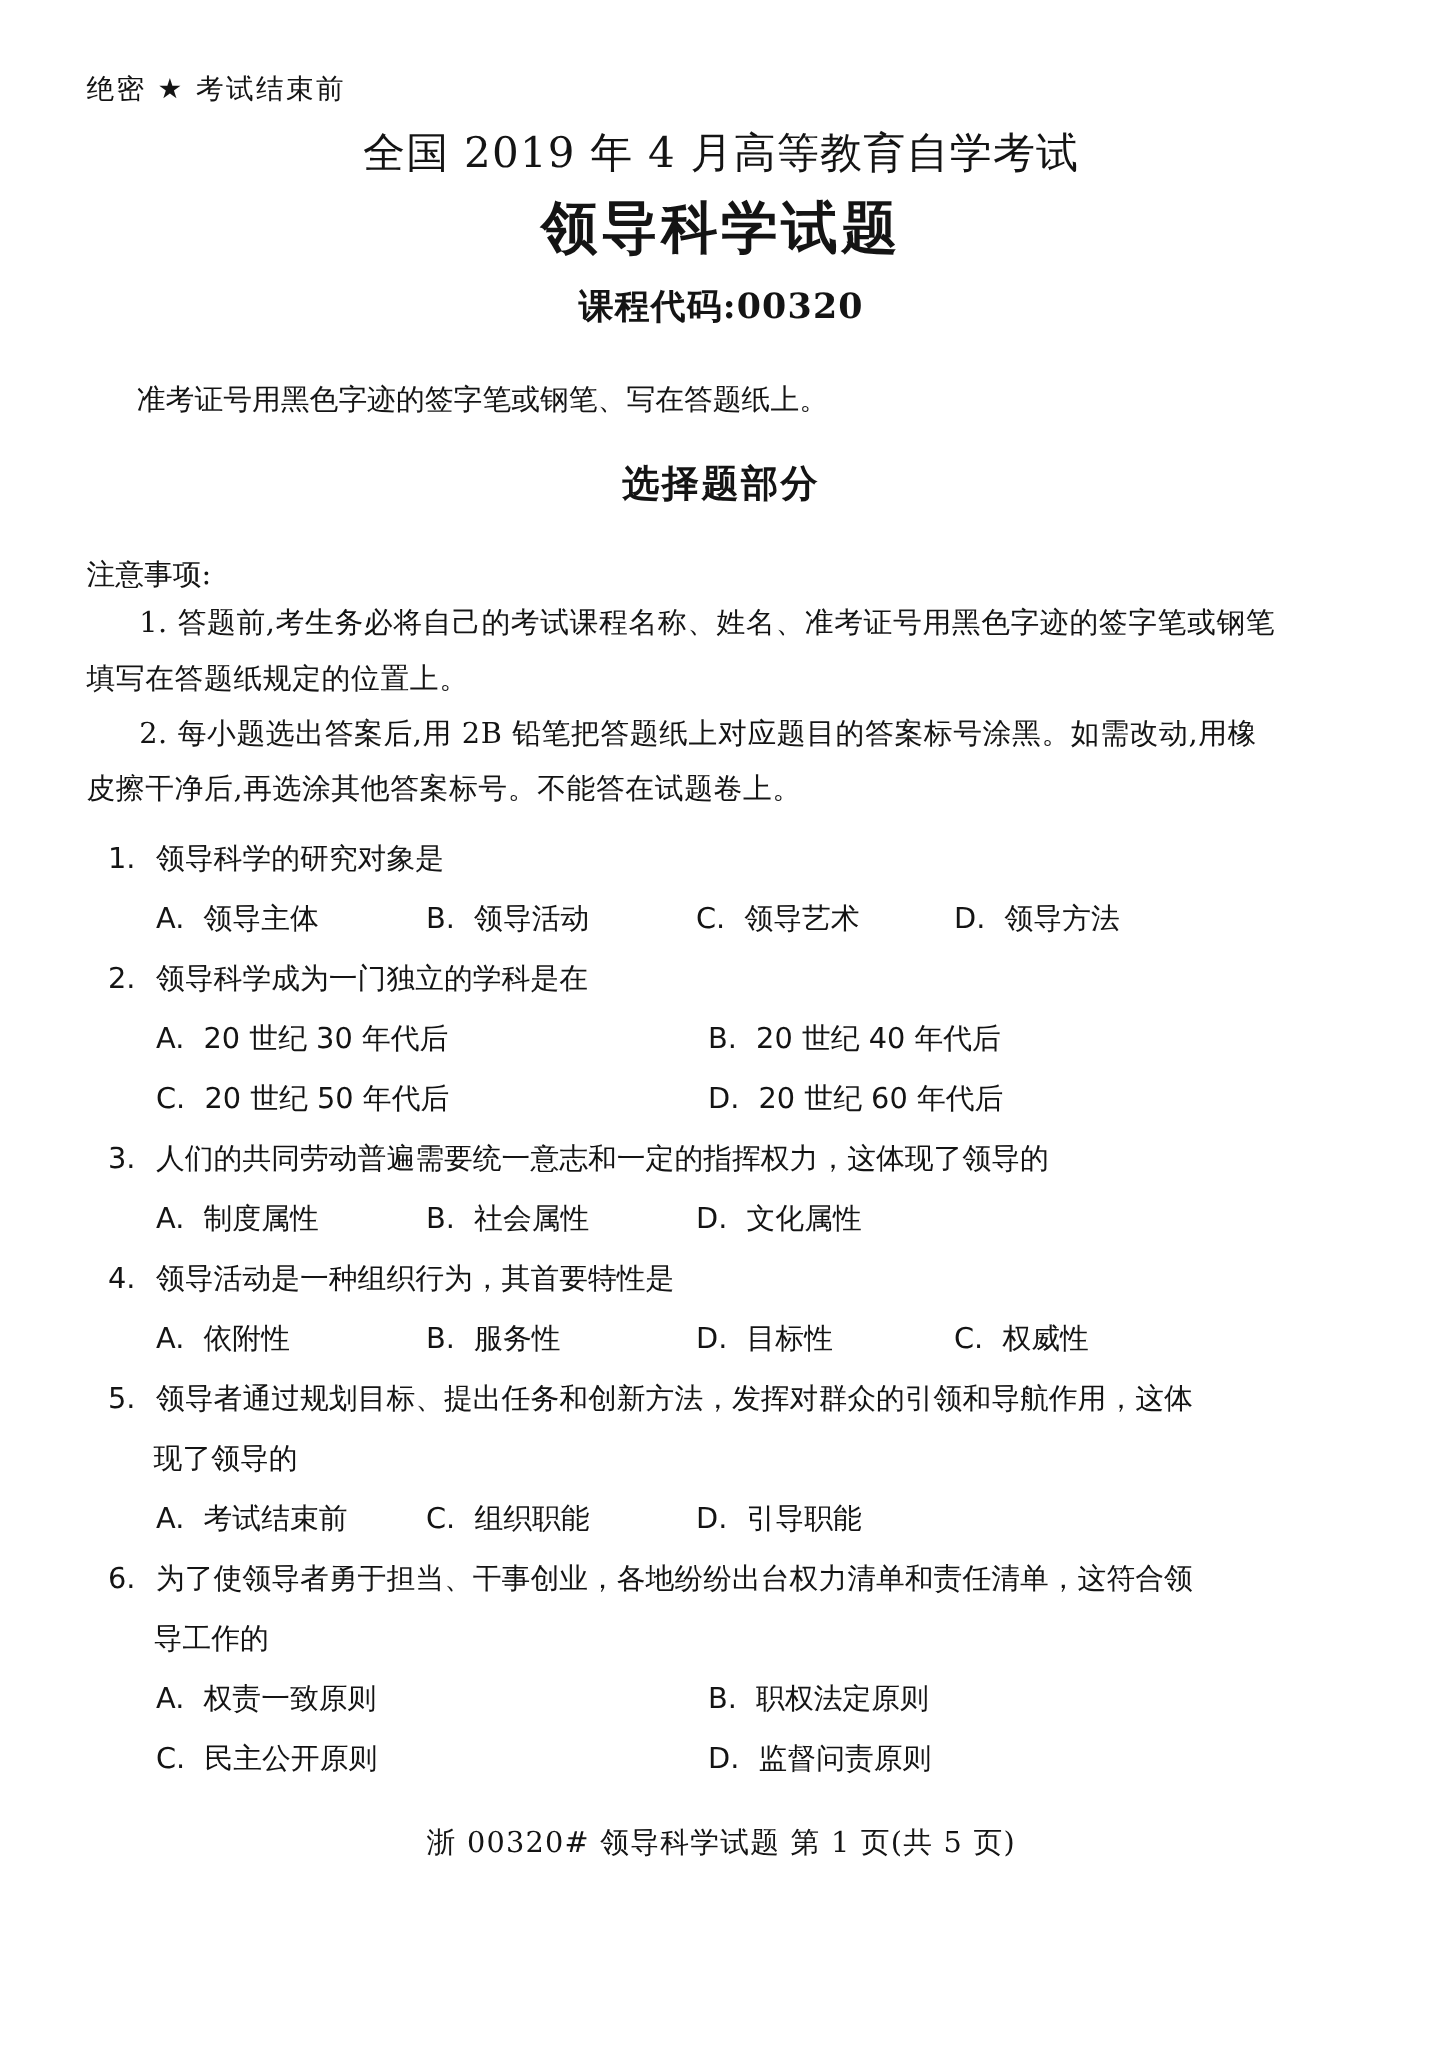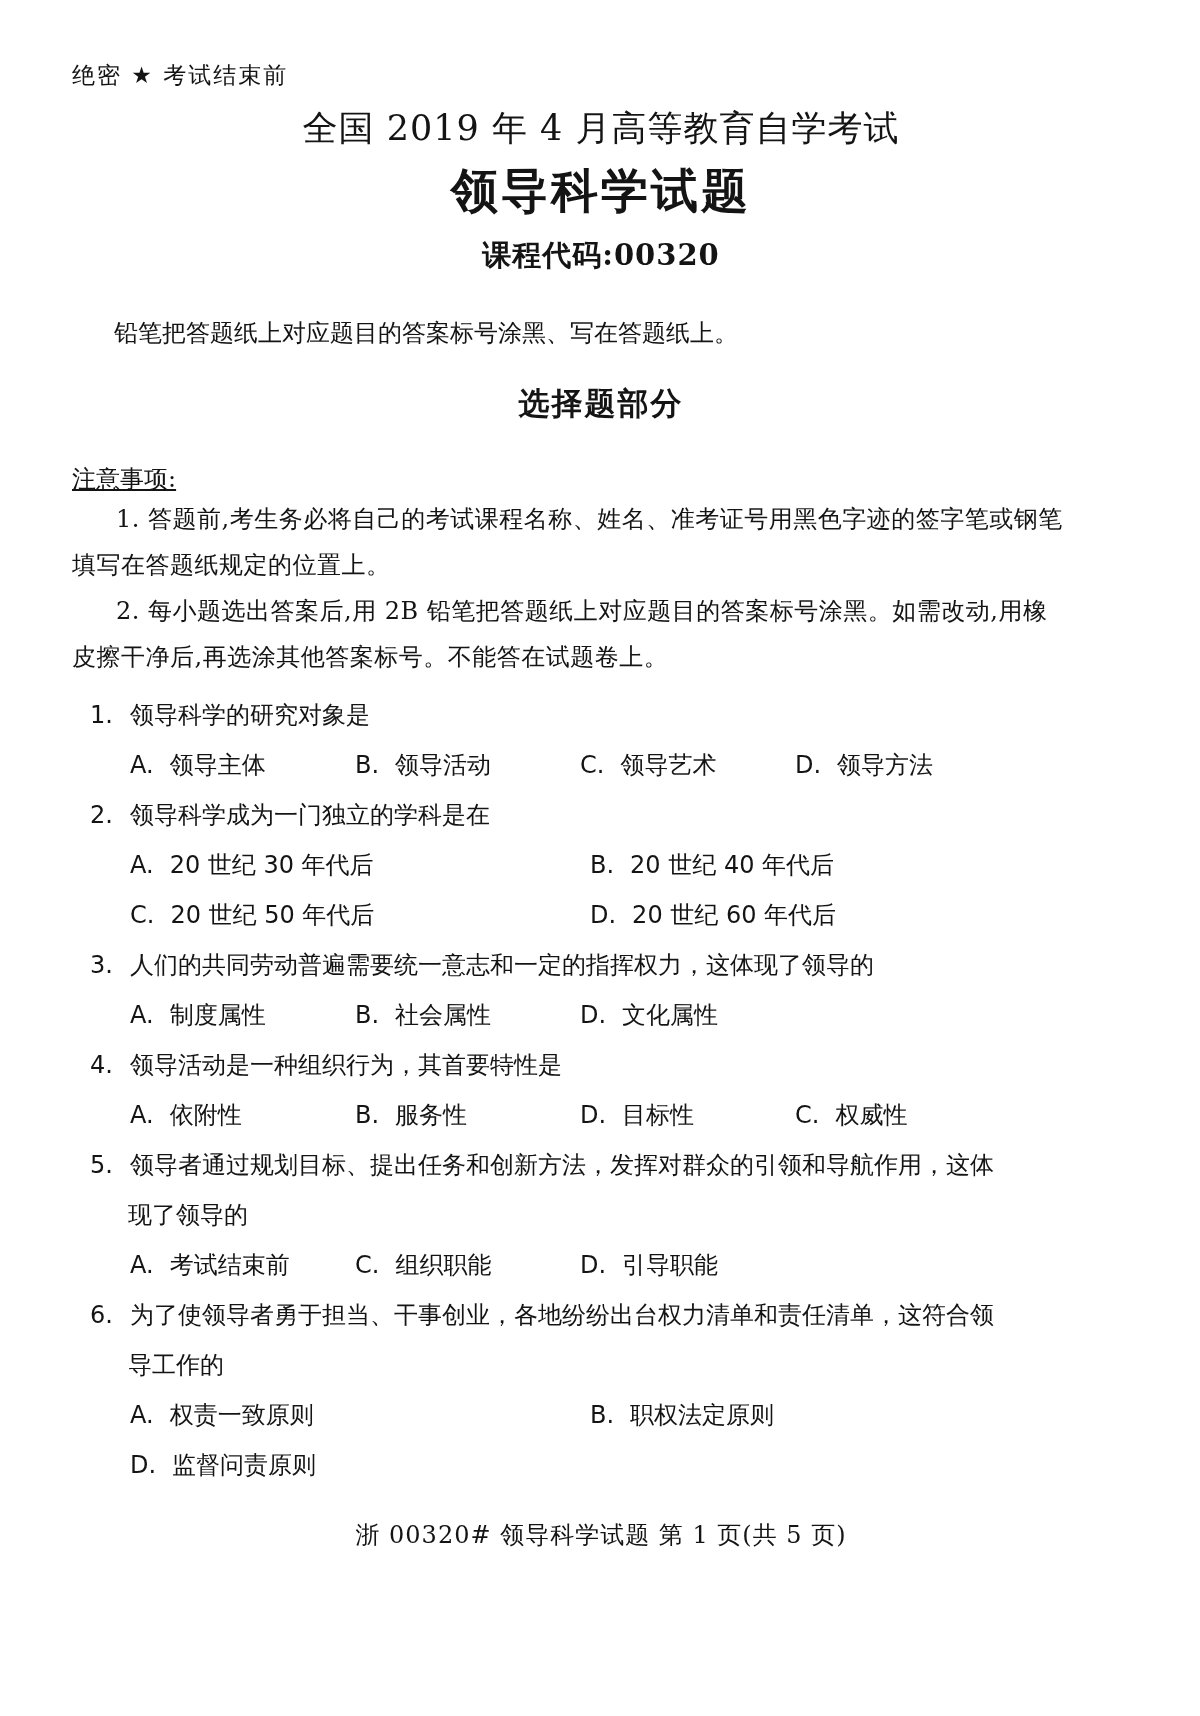--- a/index.html
+++ b/index.html
@@ -127,7 +127,7 @@
   <div class="title1">全国 2019 年 4 月高等教育自学考试</div>
   <div class="title2">领导科学试题</div>
   <div class="course-code">课程代码:00320</div>
-  <div class="notice">铅笔把答题纸上对应题目的答案标号涂黑、写在答题纸上。</div>
+  <div class="notice">准考证号用黑色字迹的签字笔或钢笔、写在答题纸上。</div>
   <div class="part-heading">选择题部分</div>
   <div class="notes-title">注意事项:</div>
   <div class="note-line indent">1. 答题前,考生务必将自己的考试课程名称、姓名、准考证号用黑色字迹的签字笔或钢笔</div>

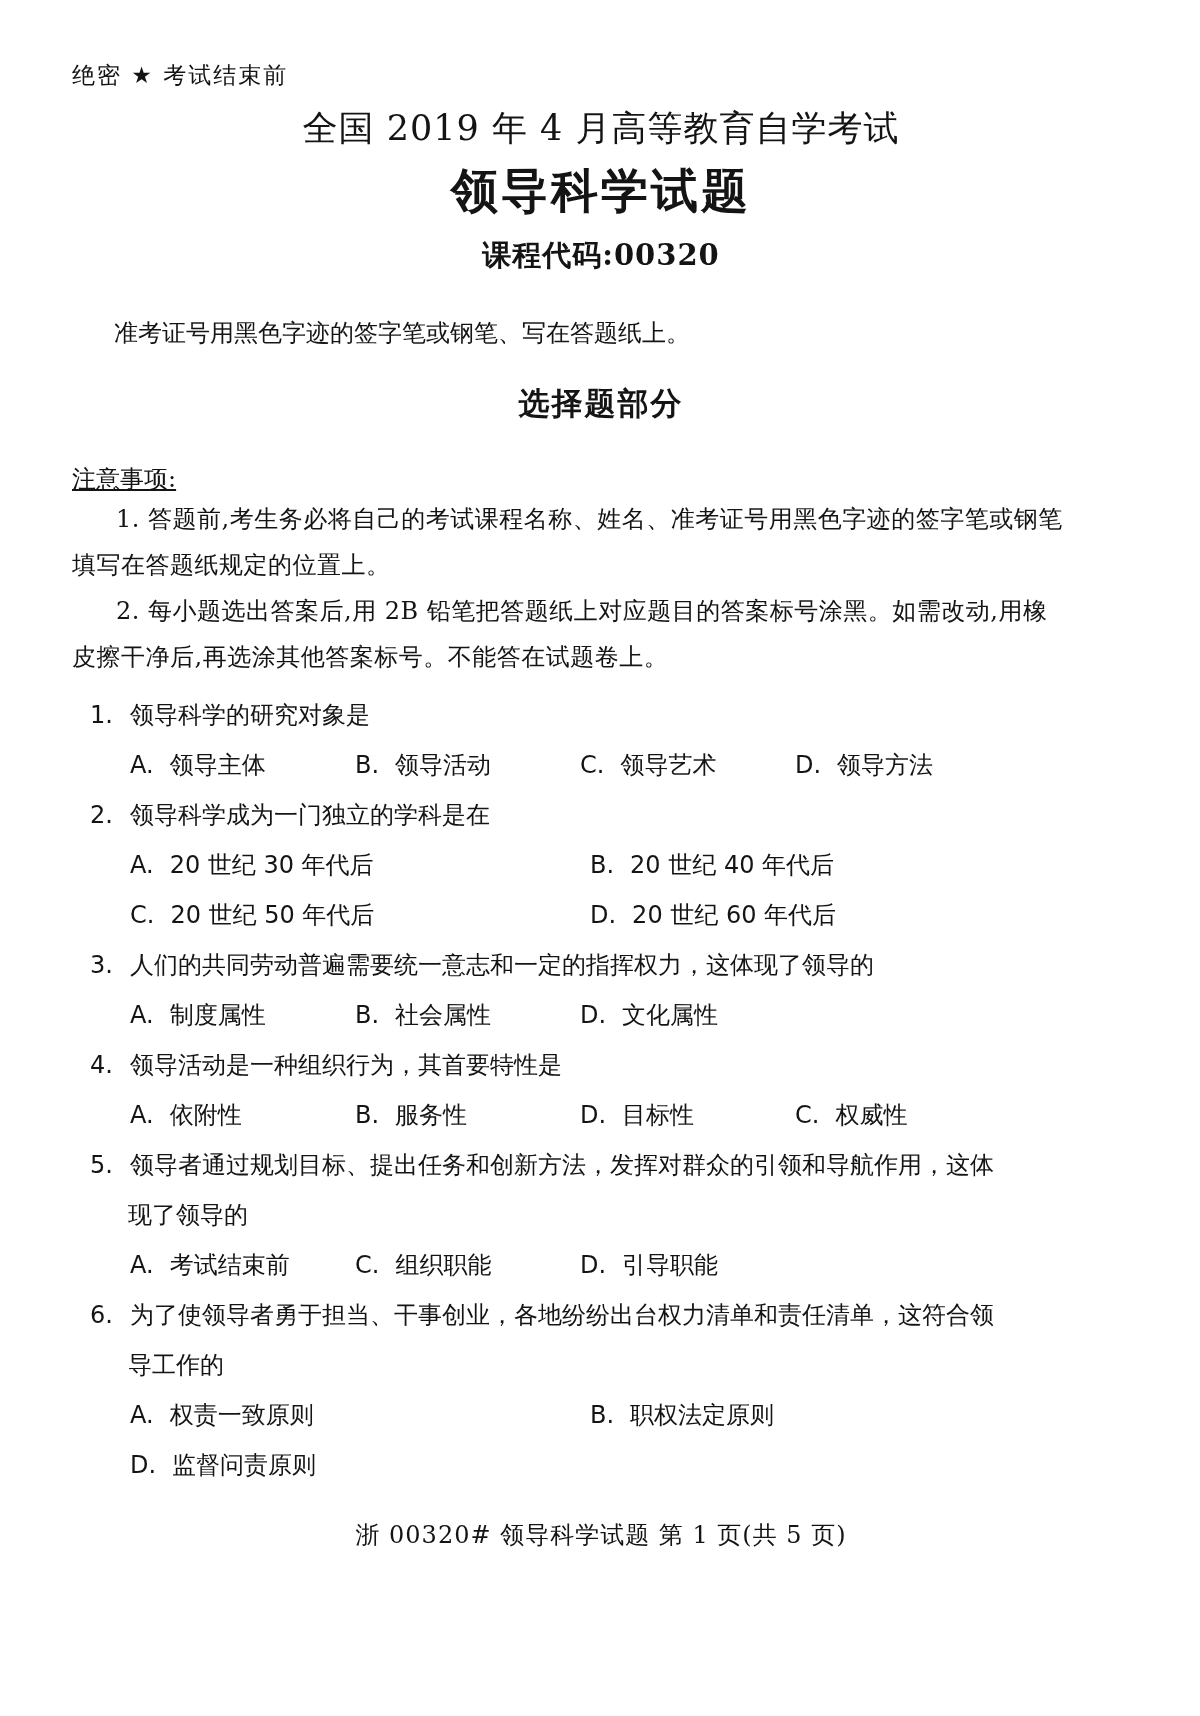--- a/index.html
+++ b/index.html
@@ -65,7 +65,6 @@
     margin-top: 38px;
     font-size: 24px;
     line-height: 34px;
-    text-decoration: underline;
   }
   .note-line {
     font-size: 24px;

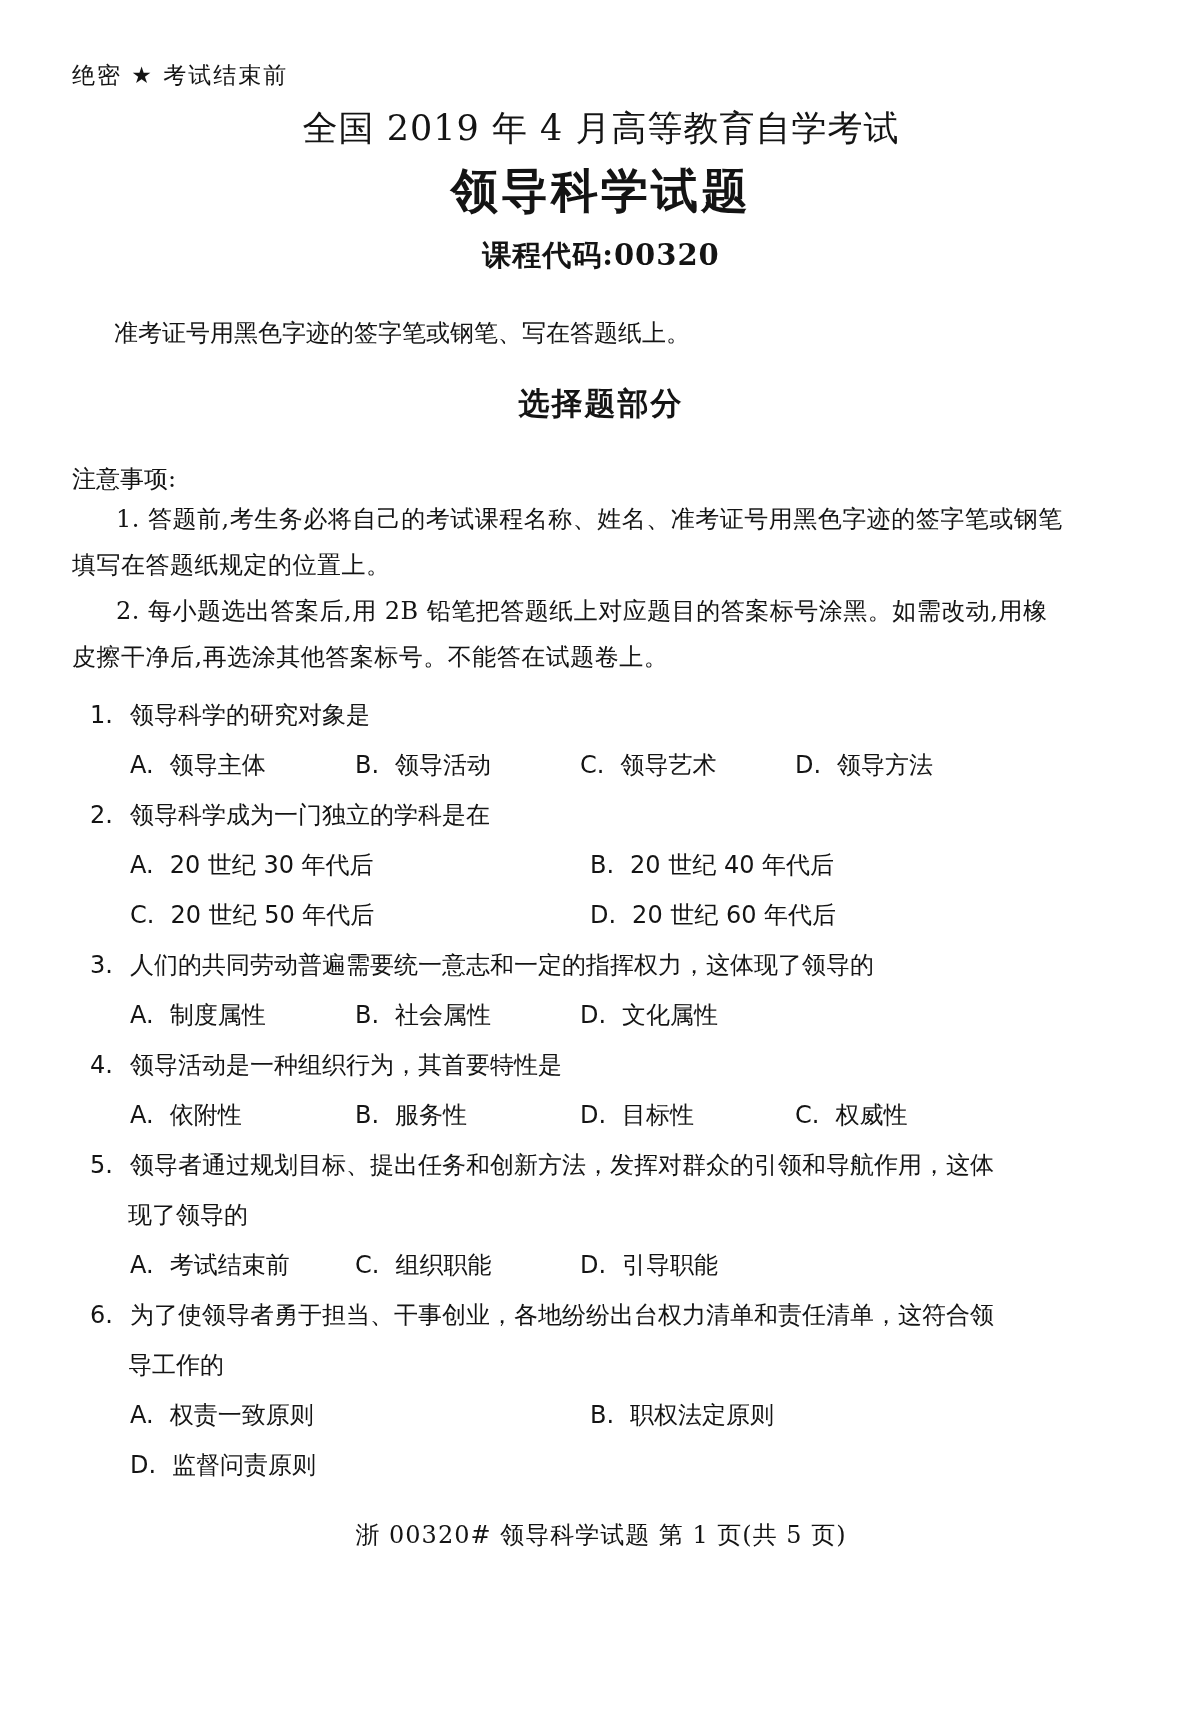--- a/index.html
+++ b/index.html
@@ -206,6 +206,7 @@
         <div class="opts two">
           <span class="opt"><span class="opt-label">A.</span><span>权责一致原则</span></span>
           <span class="opt"><span class="opt-label">B.</span><span>职权法定原则</span></span>
+          <span class="opt"><span class="opt-label">C.</span><span>民主公开原则</span></span>
           <span class="opt"><span class="opt-label">D.</span><span>监督问责原则</span></span>
         </div>
       </div>

